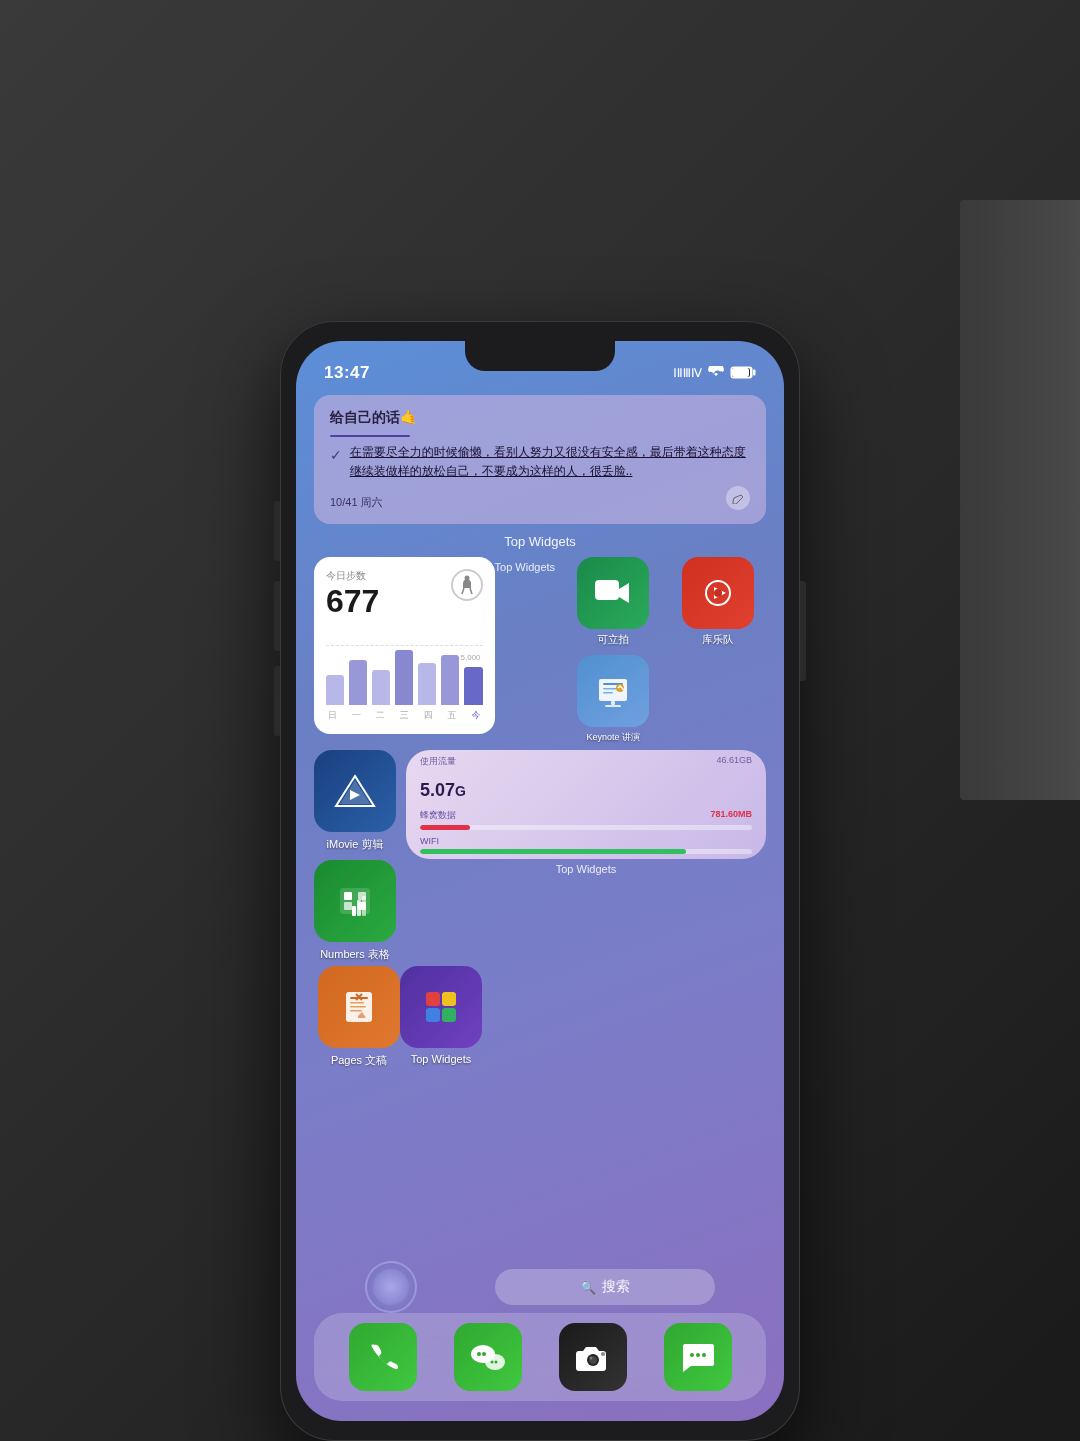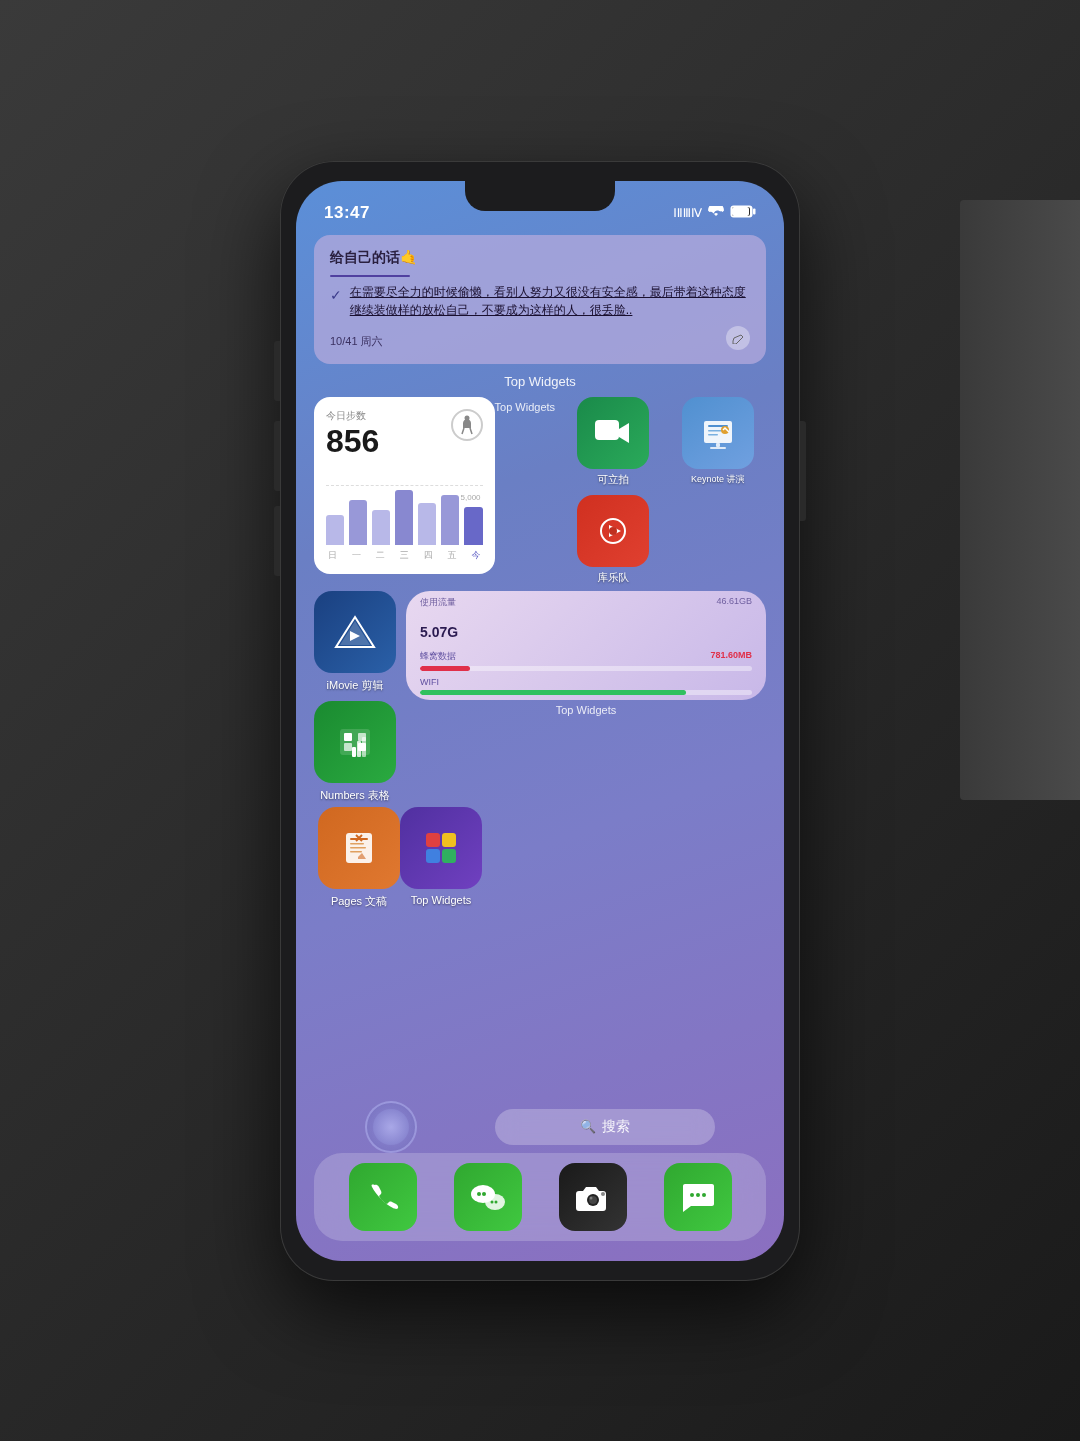--- a/index.html
+++ b/index.html
@@ -19,7 +19,7 @@
       height: 1441px;
       background: linear-gradient(135deg, #3a3a3a 0%, #2a2a2a 50%, #1a1a1a 100%);
       display: flex;
-      align-items: center;
+      align-items: flex-end;
       justify-content: center;
       position: relative;
     }

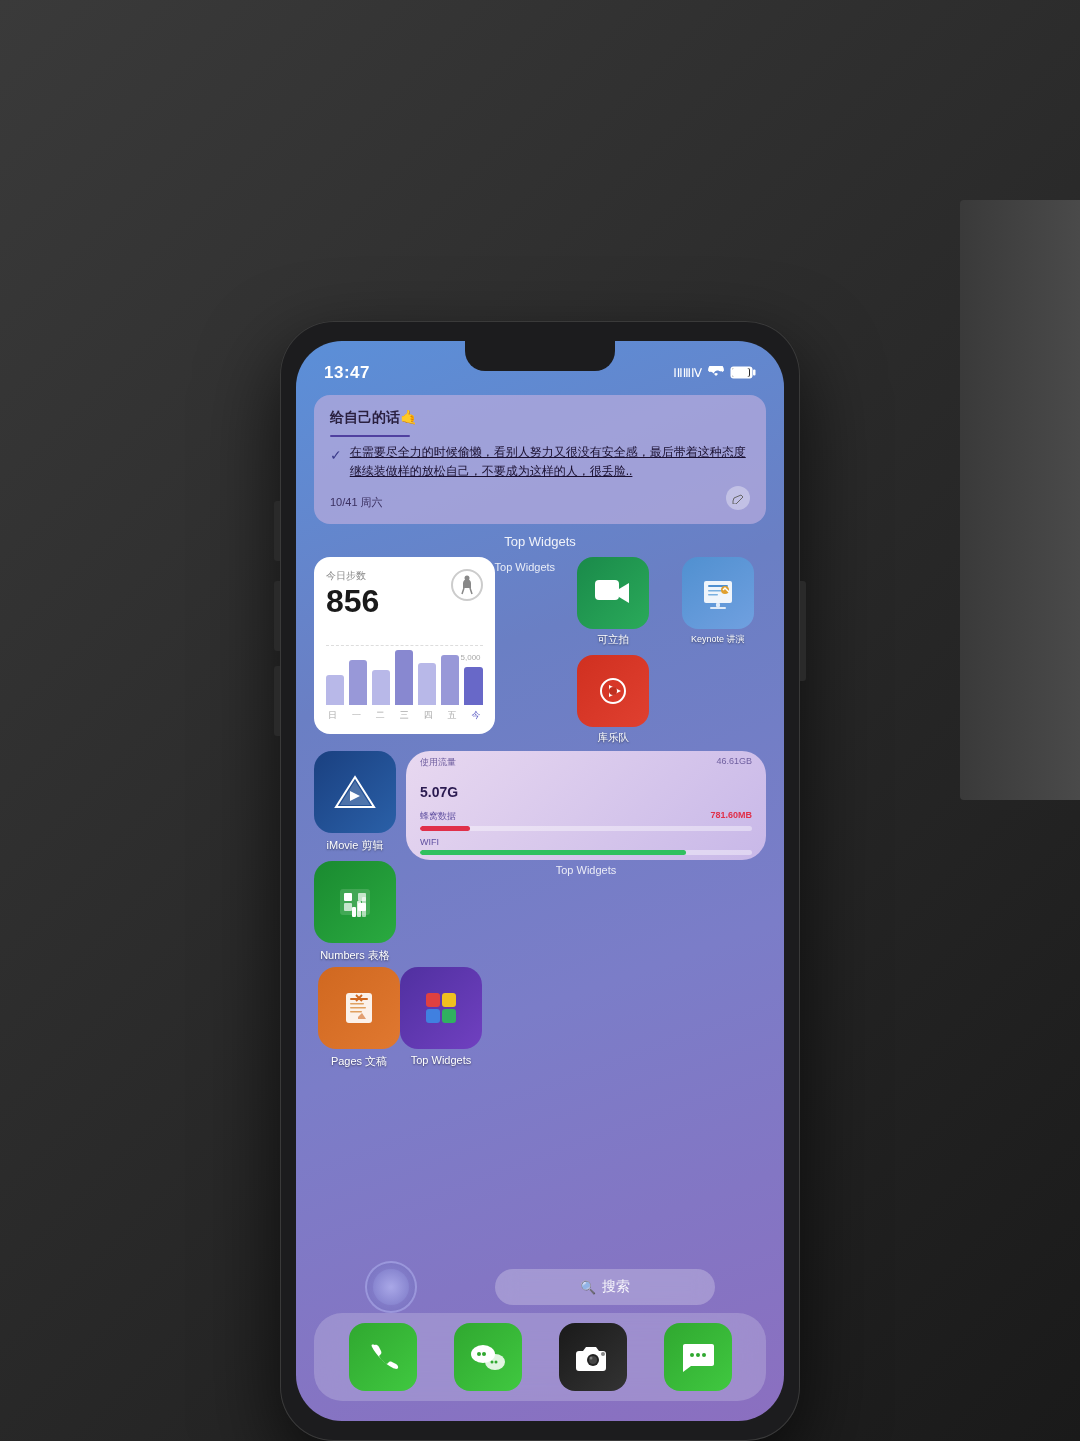--- a/index.html
+++ b/index.html
@@ -530,7 +530,7 @@
               <div style="display:flex;justify-content:space-between;align-items:flex-start;">
                 <div>
                   <div class="step-label">今日步数</div>
-                  <div class="step-count">856</div>
+                  <div class="step-count">677</div>
                 </div>
                 <div style="width:32px;height:32px;border-radius:50%;border:2px solid #ccc;display:flex;align-items:center;justify-content:center;">
                   <svg width="16" height="20" viewBox="0 0 16 20" fill="none">

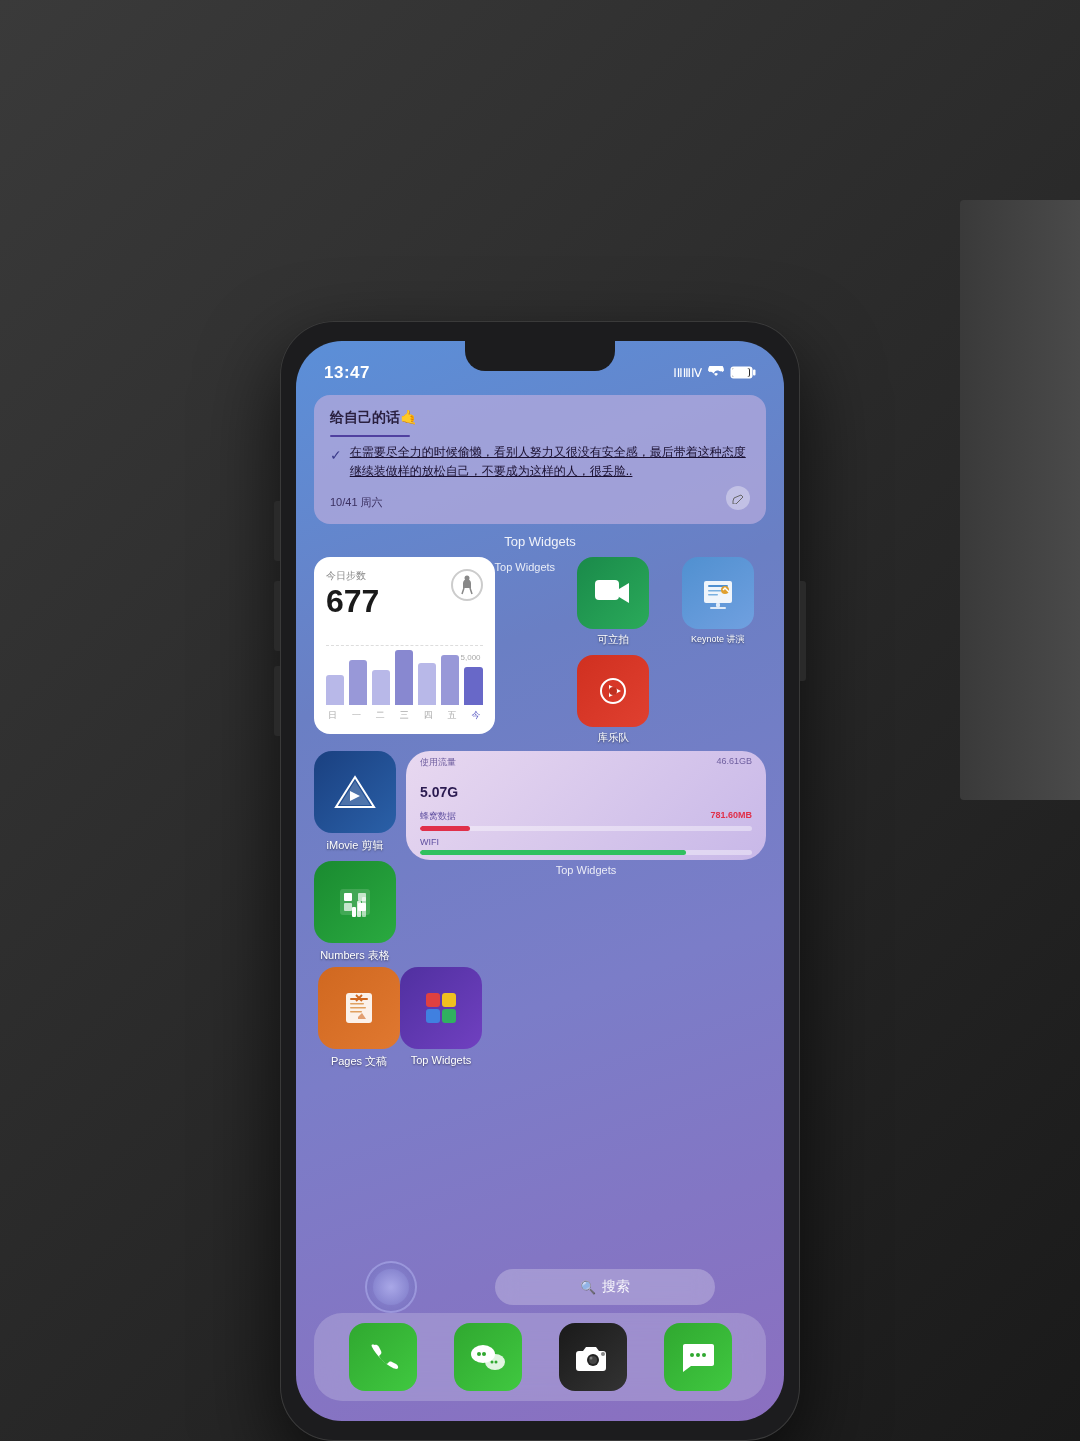--- a/index.html
+++ b/index.html
@@ -594,6 +594,17 @@
             </div>
 
             <div class="app-icon-wrap">
+              <div class="app-icon ic-garageband">
+                <svg width="38" height="38" viewBox="0 0 38 38" fill="white">
+                  <circle cx="19" cy="19" r="12" stroke="white" stroke-width="2" fill="none"></circle>
+                  <path d="M15 13l12 6-12 6V13z" fill="white"></path>
+                  <circle cx="19" cy="19" r="4" fill="#c03020"></circle>
+                </svg>
+              </div>
+              <span class="app-label">库乐队</span>
+            </div>
+
+            <div class="app-icon-wrap">
               <div class="app-icon ic-keynote">
                 <svg width="40" height="40" viewBox="0 0 40 40">
                   <rect x="6" y="8" width="28" height="22" rx="2" fill="white" opacity="0.9"></rect>
@@ -607,17 +618,6 @@
                 </svg>
               </div>
               <span class="app-label" style="font-size:9px;">Keynote 讲演</span>
-            </div>
-
-            <div class="app-icon-wrap">
-              <div class="app-icon ic-garageband">
-                <svg width="38" height="38" viewBox="0 0 38 38" fill="white">
-                  <circle cx="19" cy="19" r="12" stroke="white" stroke-width="2" fill="none"></circle>
-                  <path d="M15 13l12 6-12 6V13z" fill="white"></path>
-                  <circle cx="19" cy="19" r="4" fill="#c03020"></circle>
-                </svg>
-              </div>
-              <span class="app-label">库乐队</span>
             </div>
 
           </div>

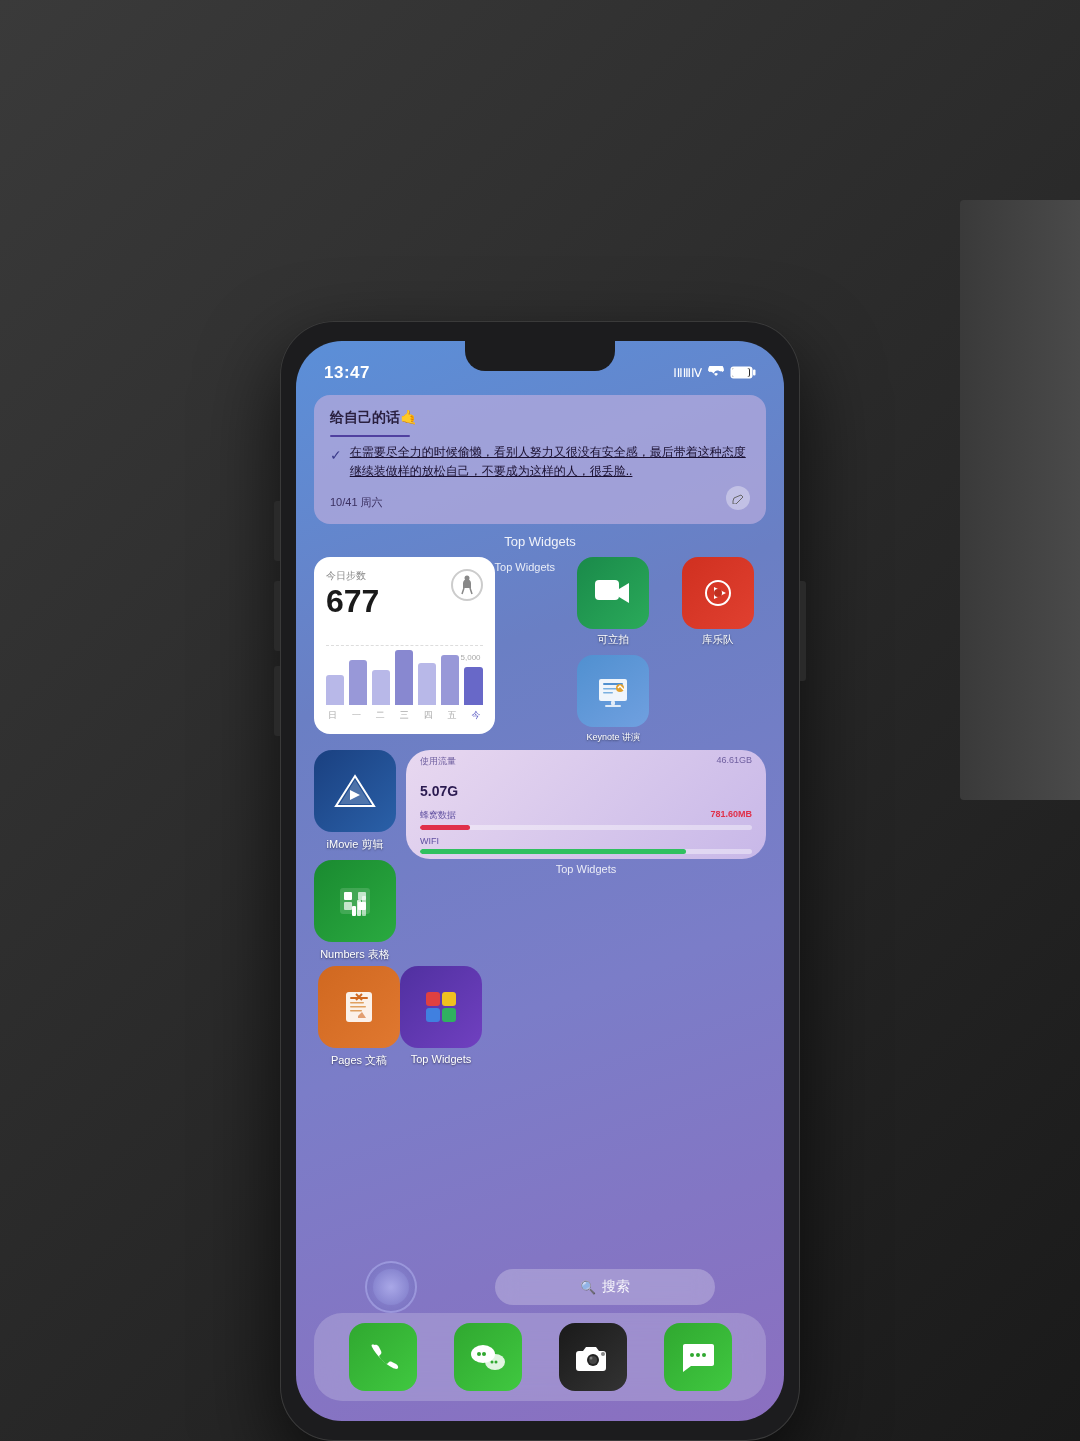--- a/index.html
+++ b/index.html
@@ -333,7 +333,7 @@
       color: #2a1a50;
     }
     .data-value span {
-      font-size: 14px;
+      font-size: 18px;
     }
     .data-row-item {
       margin-top: 6px;

